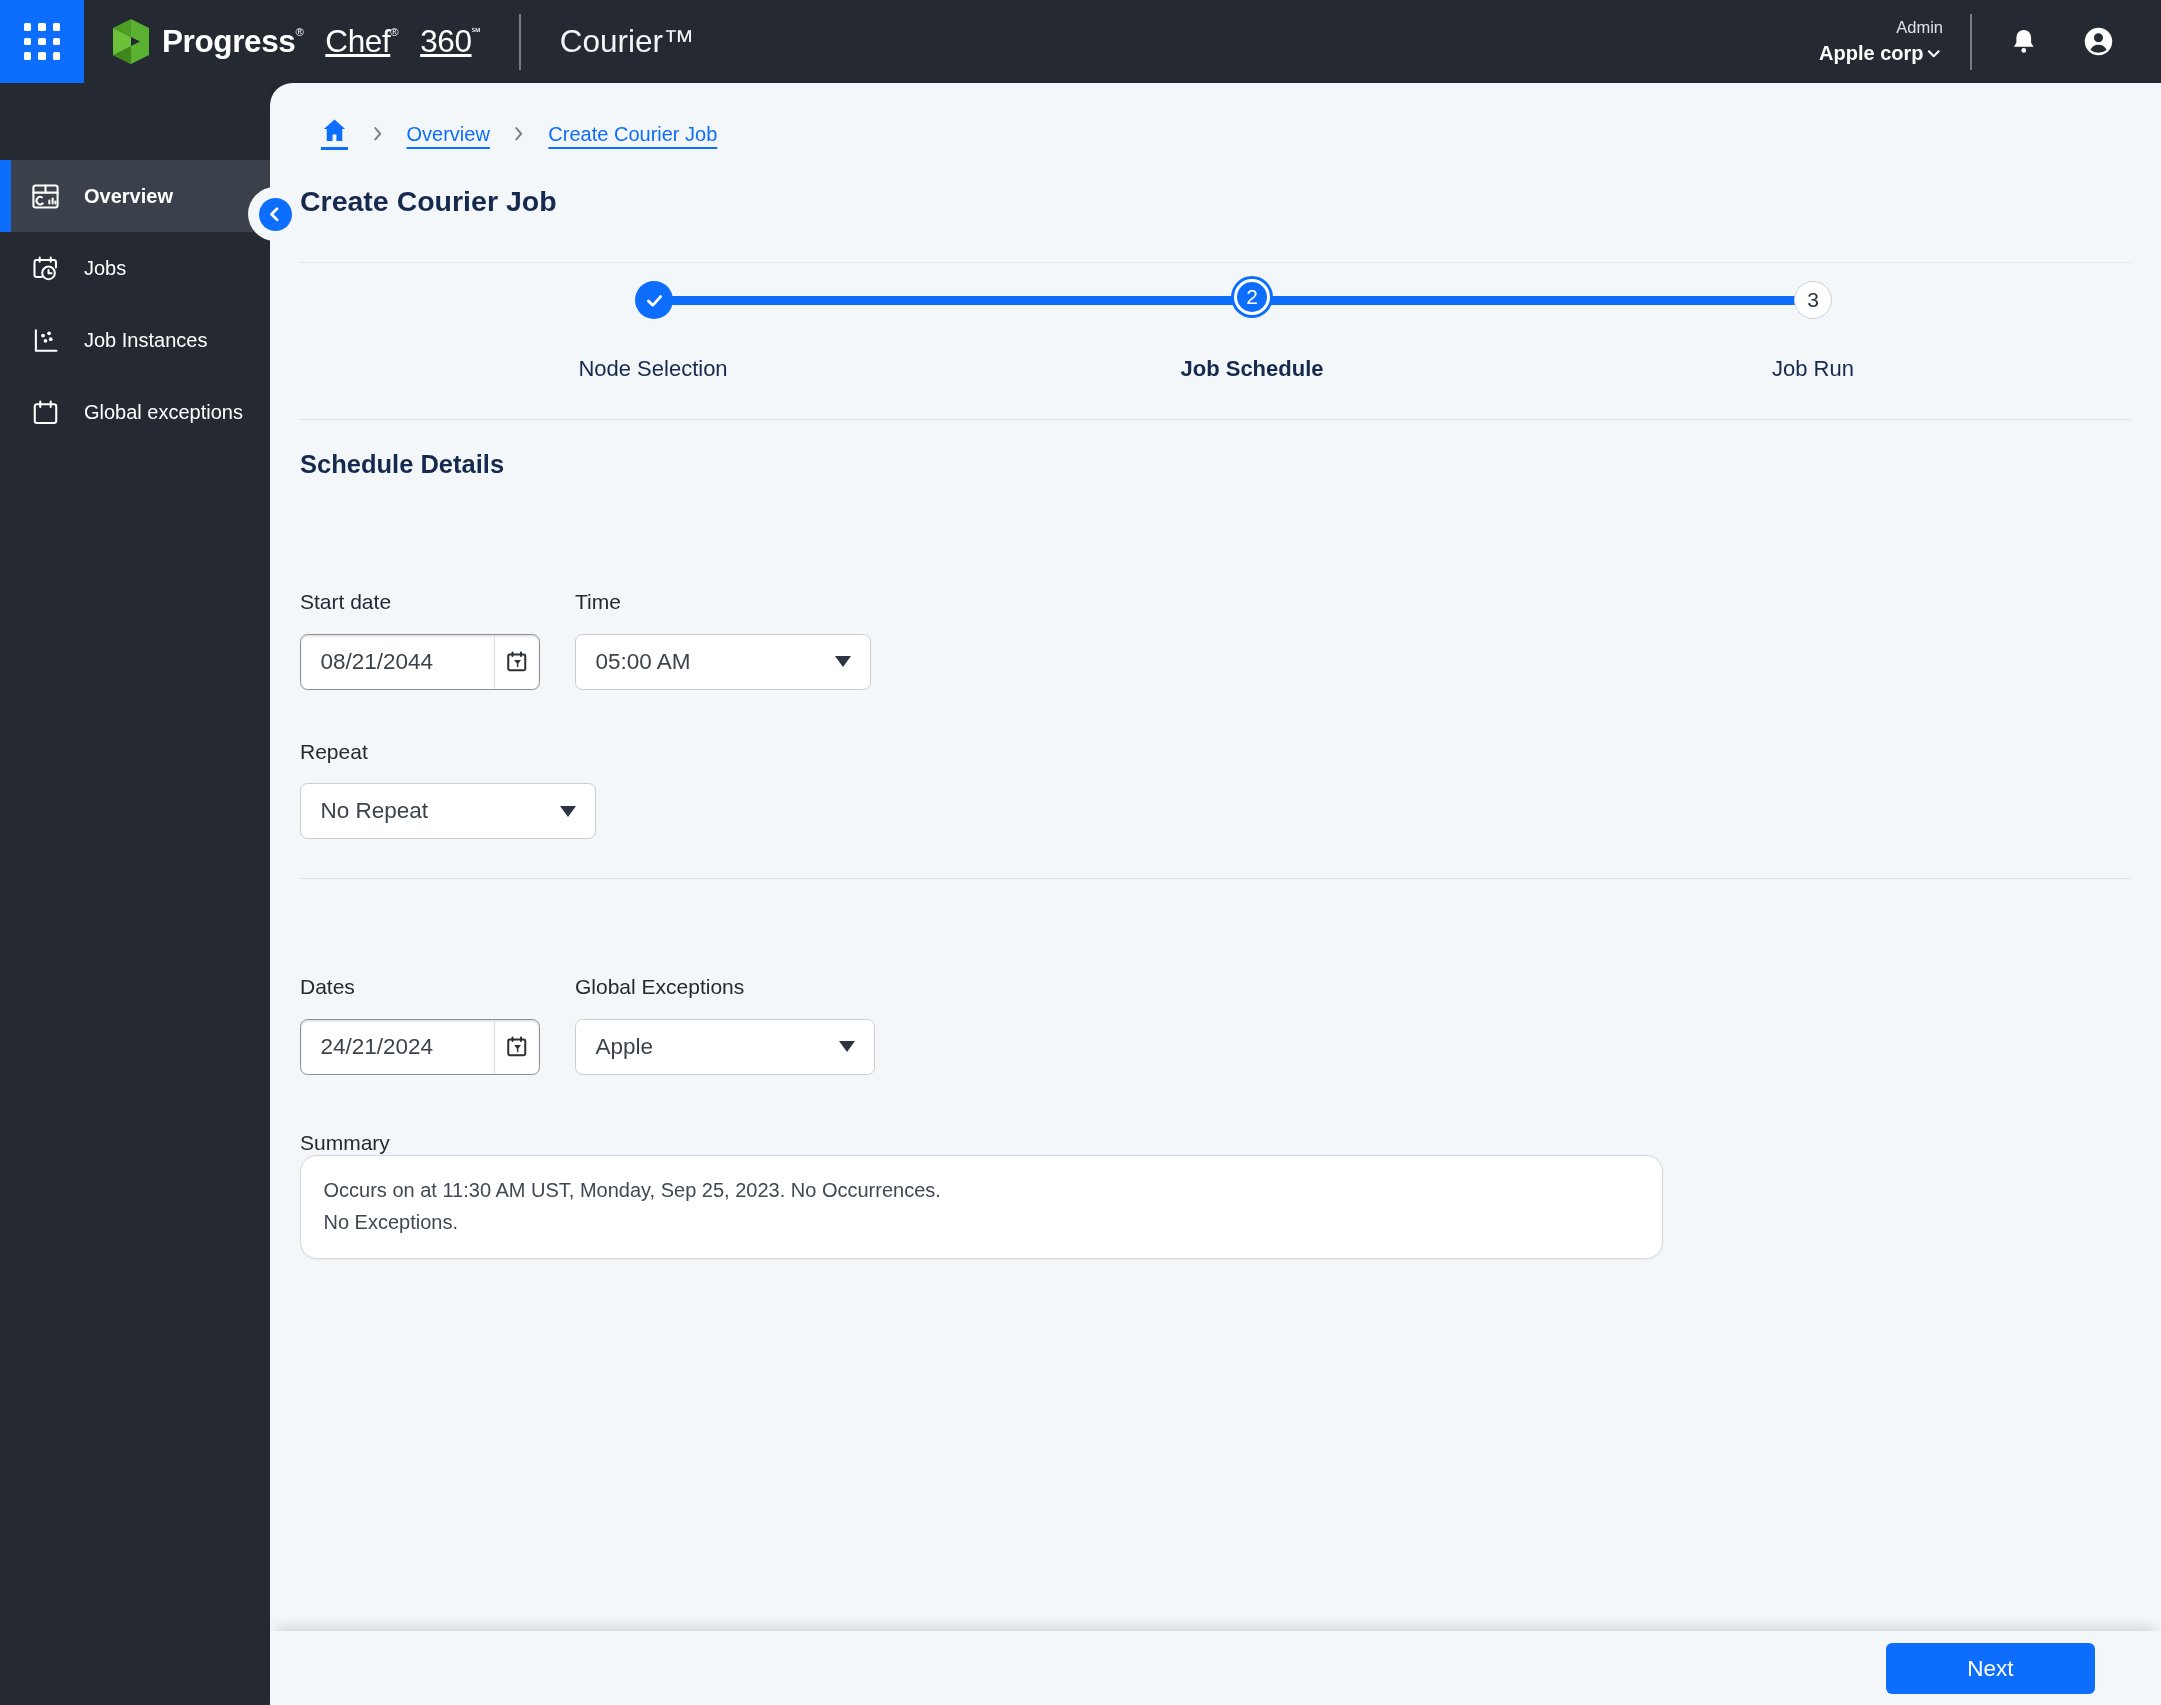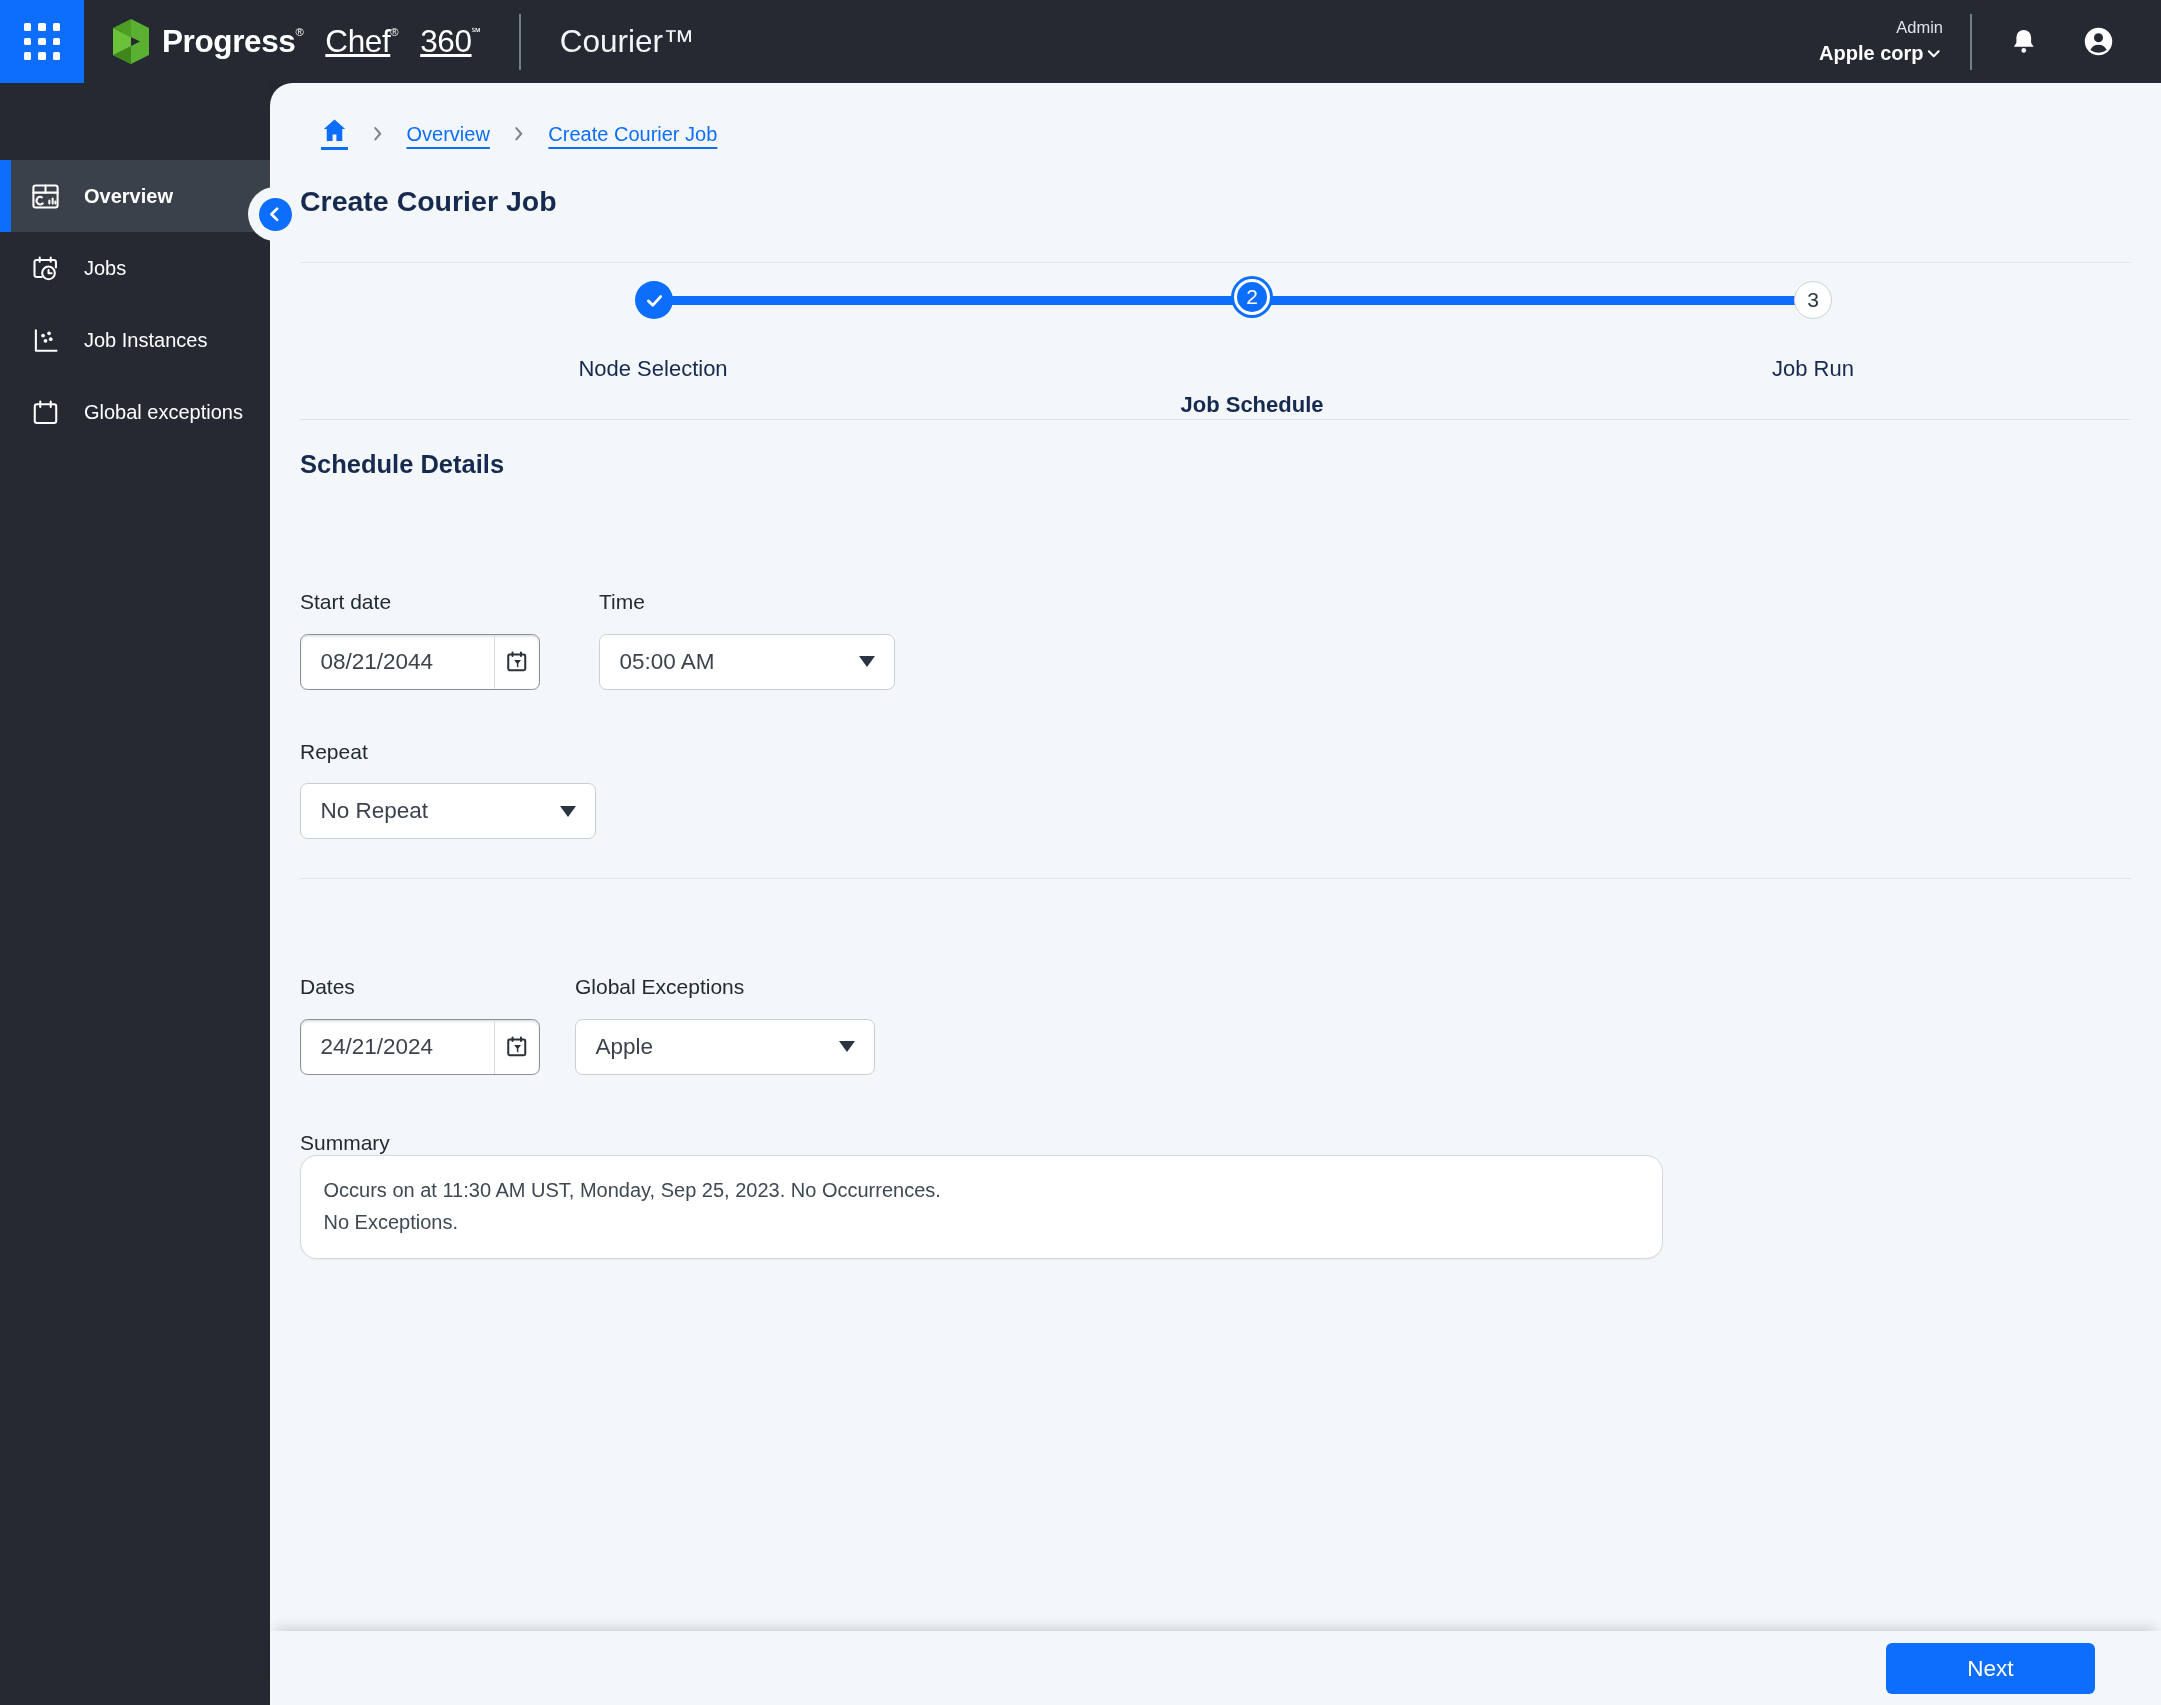--- a/index.html
+++ b/index.html
@@ -60,7 +60,7 @@
   .step-upcoming { left: 1494px; width: 38px; height: 38px; background: #fff; border: 1.5px solid #cdd2d8; color: #2b3440; font-size: 21px; }
   .step-label { position: absolute; top: 93px; transform: translateX(-50%); font-size: 22px; color: #16294f; white-space: nowrap; }
   .step-label.l1 { left: 353px; }
-  .step-label.l2 { left: 952px; font-weight: 700; margin-top: 36px; }
+  .step-label.l2 { left: 952px; font-weight: 700; }
   .step-label.l3 { left: 1513px; }
 
   .section-title { margin: 30px 30px 0; font-size: 25.5px; font-weight: 700; color: #16294f; }

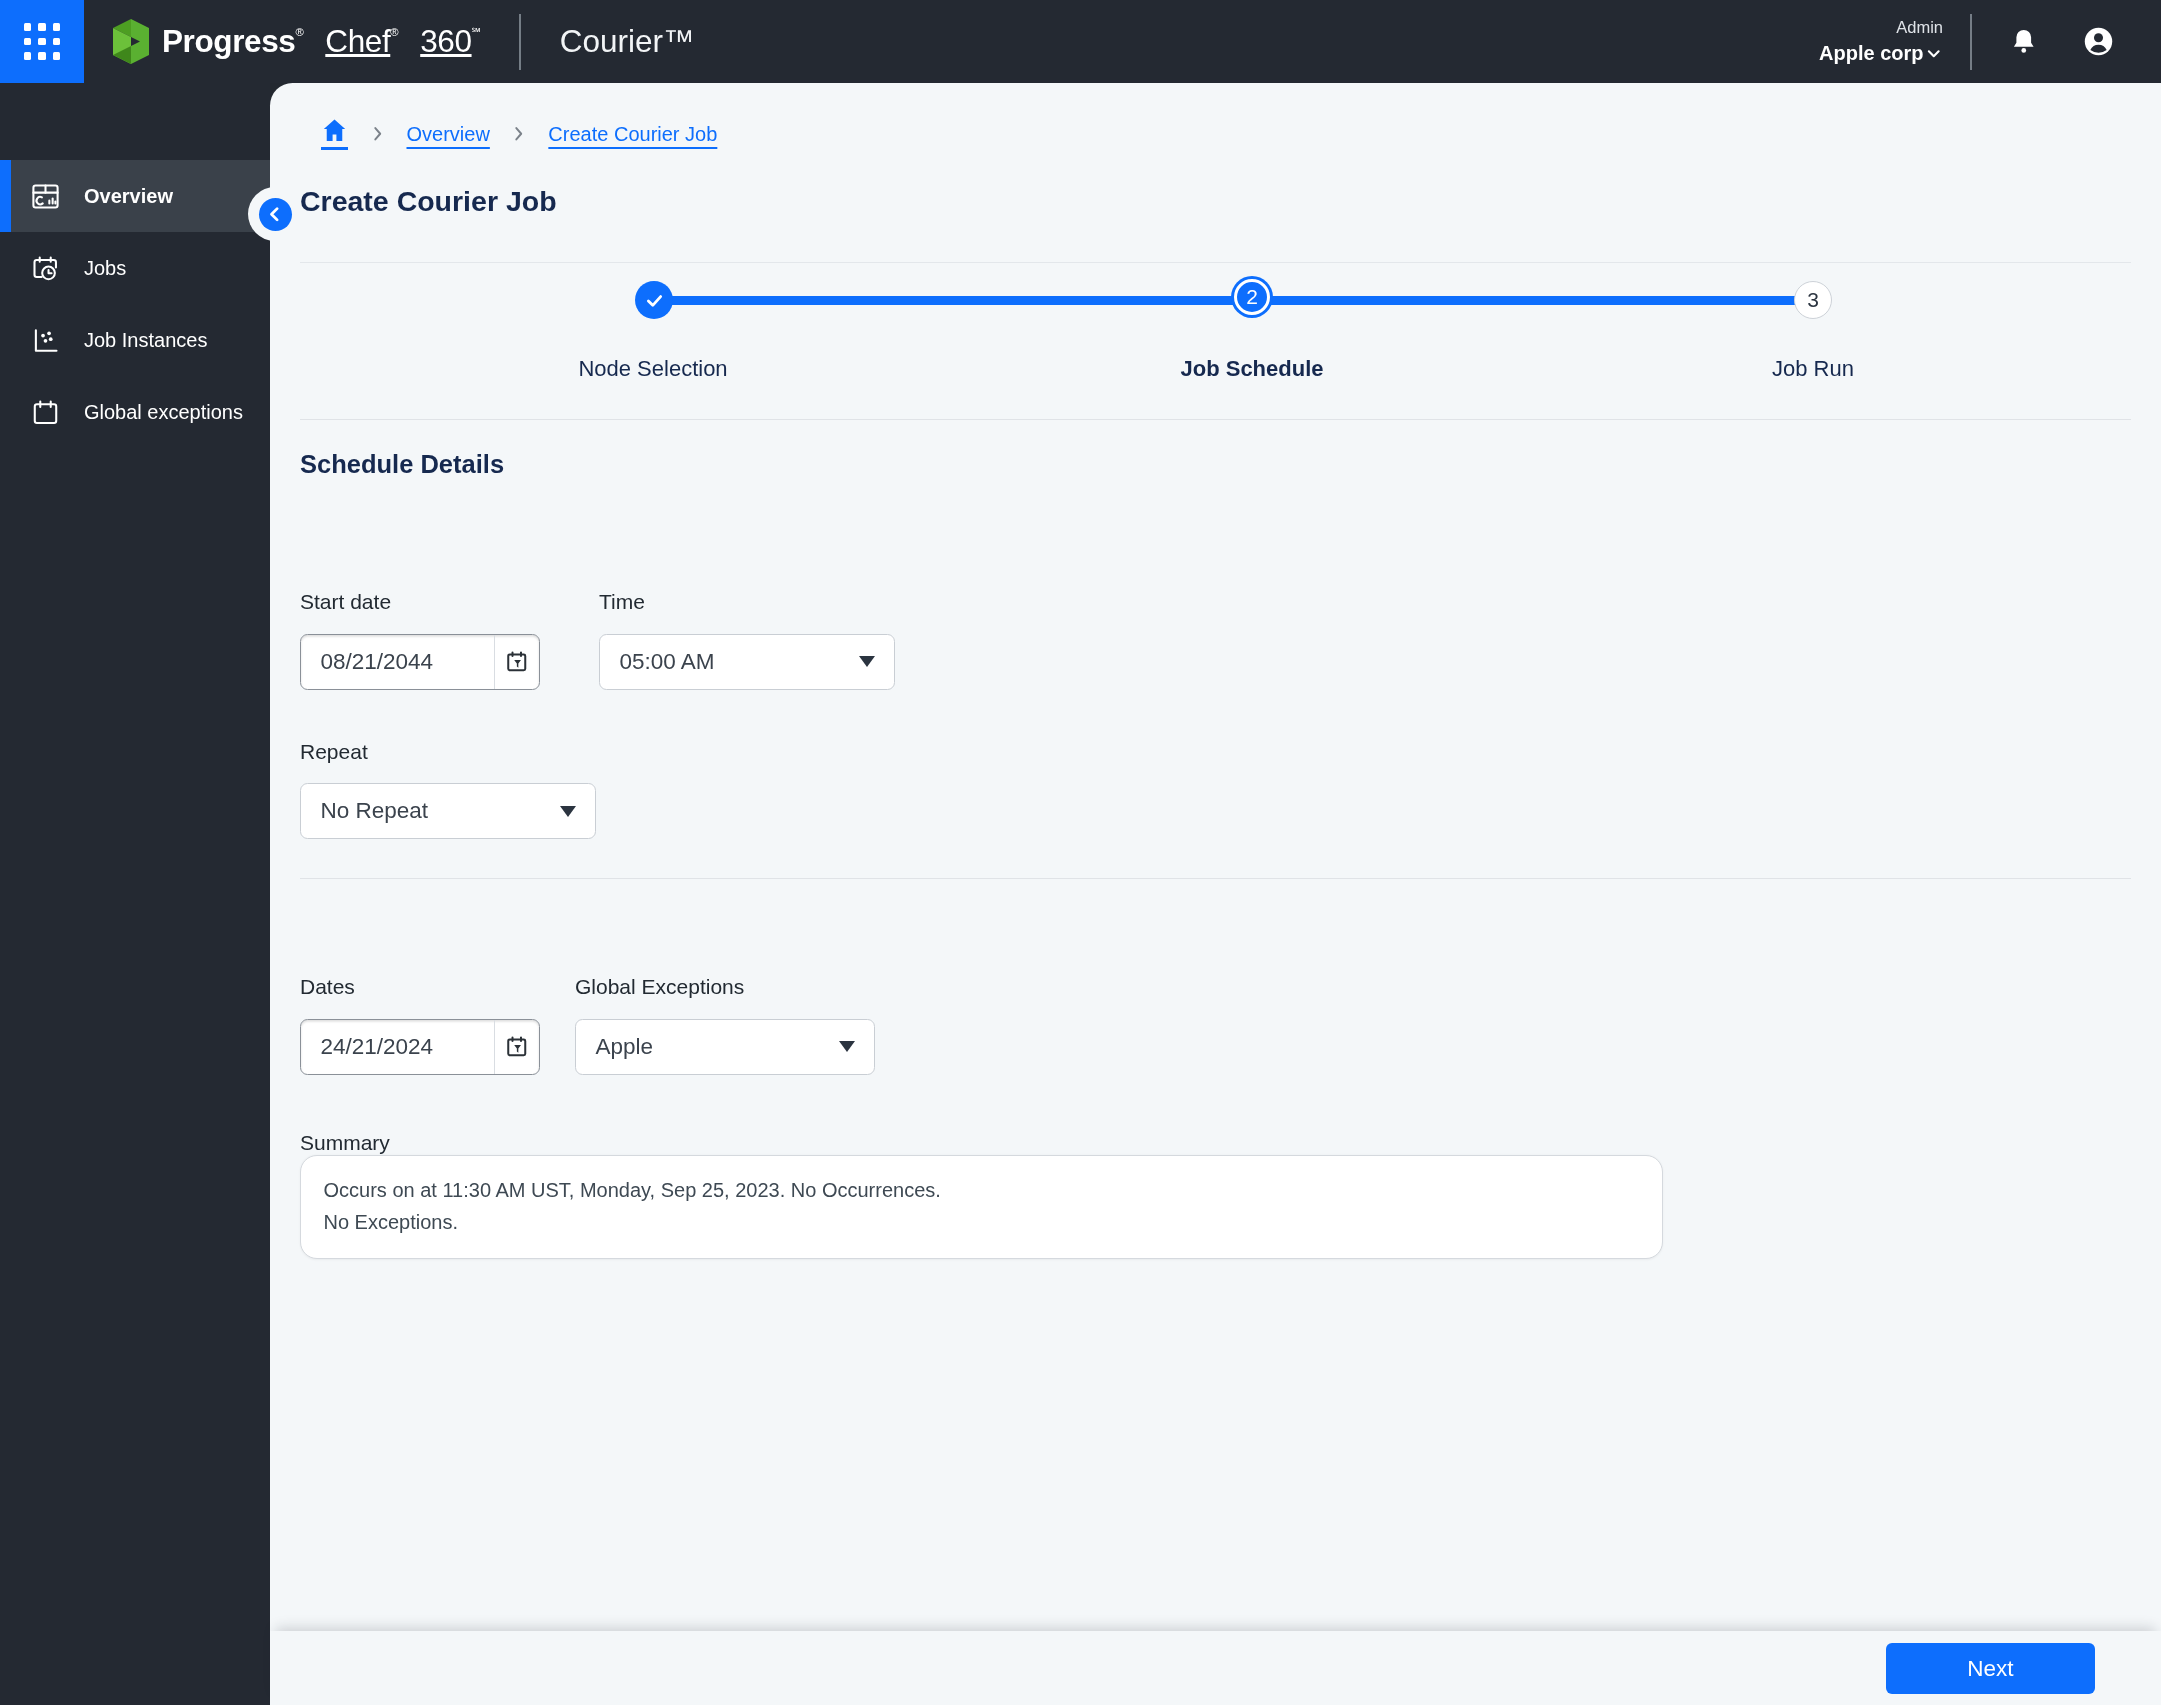--- a/index.html
+++ b/index.html
@@ -67,7 +67,7 @@
 
   
   .form-row { display: flex; align-items: flex-end; margin: 0 30px; }
-  .row-1 { margin-top: 111px; gap: 24px; }
+  .row-1 { margin-top: 111px; }
   .row-3 { margin-top: 96px; }
   .fgroup { display: flex; flex-direction: column; }
   .flabel { font-size: 21px; color: #222a32; margin-bottom: 19.5px; }

